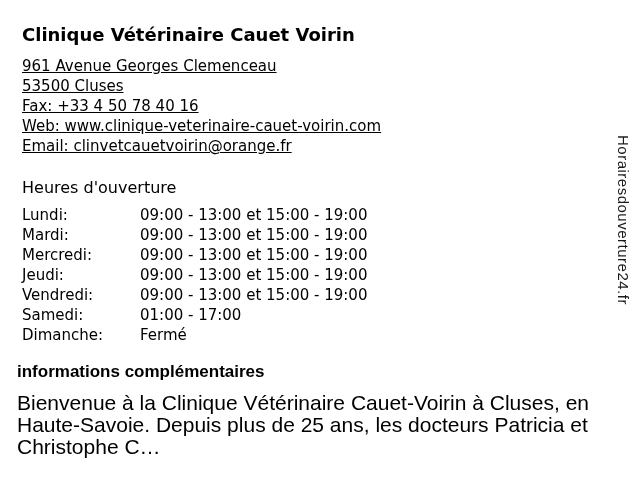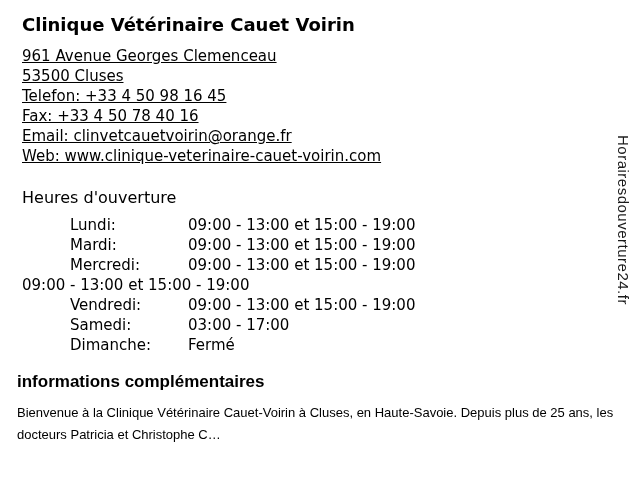--- a/index.html
+++ b/index.html
@@ -20,7 +20,7 @@
     top: 0;
     left: 0;
     width: 640px;
-    padding: 14px 0 0 22px;
+    padding: 24px 0 0 22px;
     box-sizing: border-box;
   }
   .title {

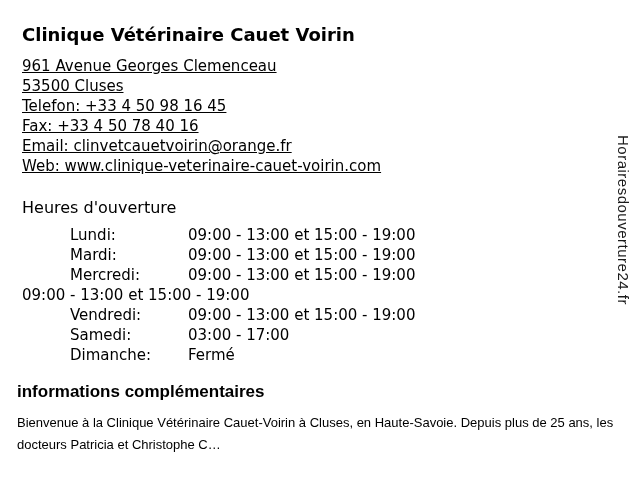--- a/index.html
+++ b/index.html
@@ -95,7 +95,6 @@
   <div class="contact">
     <div class="contact-line">961 Avenue Georges Clemenceau</div>
     <div class="contact-line">53500 Cluses</div>
-    <div class="contact-line">Telefon: +33 4 50 98 16 45</div>
     <div class="contact-line">Fax: +33 4 50 78 40 16</div>
     <div class="contact-line">Email: clinvetcauetvoirin@orange.fr</div>
     <div class="contact-line">Web: www.clinique-veterinaire-cauet-voirin.com</div>

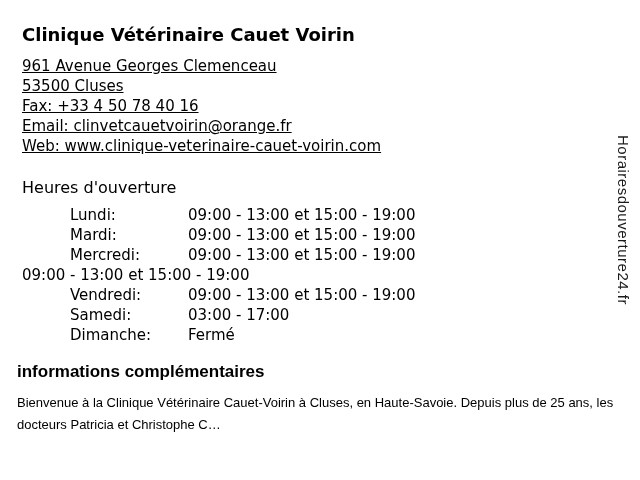--- a/index.html
+++ b/index.html
@@ -96,8 +96,8 @@
     <div class="contact-line">961 Avenue Georges Clemenceau</div>
     <div class="contact-line">53500 Cluses</div>
     <div class="contact-line">Fax: +33 4 50 78 40 16</div>
+    <div class="contact-line">Web: www.clinique-veterinaire-cauet-voirin.com</div>
     <div class="contact-line">Email: clinvetcauetvoirin@orange.fr</div>
-    <div class="contact-line">Web: www.clinique-veterinaire-cauet-voirin.com</div>
   </div>
 
   <h2 class="hours-heading">Heures d'ouverture</h2>

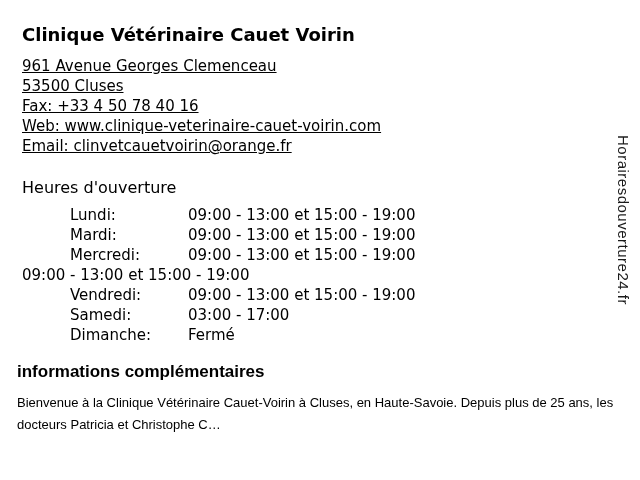--- a/index.html
+++ b/index.html
@@ -52,7 +52,6 @@
   }
   .hours-day {
     flex: 0 0 118px;
-    margin-left: 48px;
   }
   .hours-time {
     flex: 1 1 auto;

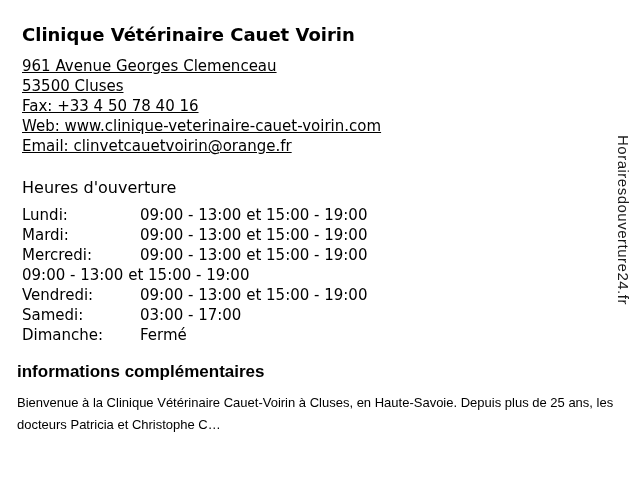--- a/index.html
+++ b/index.html
@@ -115,6 +115,7 @@
       <span class="hours-time">09:00 - 13:00 et 15:00 - 19:00</span>
     </div>
     <div class="hours-row">
+      <span class="hours-day">Jeudi:</span>
       <span class="hours-time">09:00 - 13:00 et 15:00 - 19:00</span>
     </div>
     <div class="hours-row">

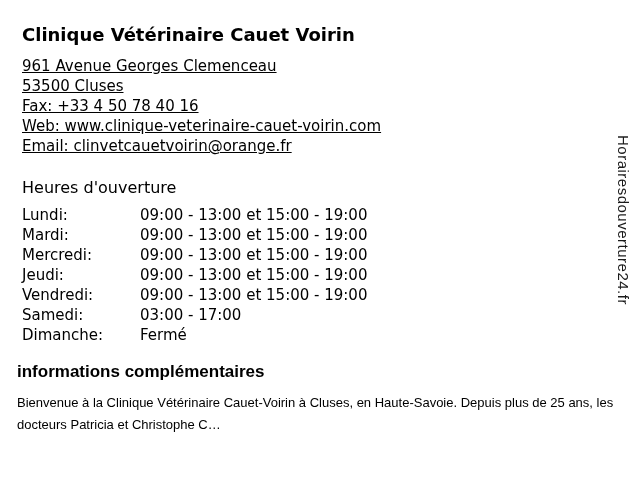--- a/index.html
+++ b/index.html
@@ -124,7 +124,7 @@
     </div>
     <div class="hours-row">
       <span class="hours-day">Samedi:</span>
-      <span class="hours-time">03:00 - 17:00</span>
+      <span class="hours-time">01:00 - 17:00</span>
     </div>
     <div class="hours-row">
       <span class="hours-day">Dimanche:</span>

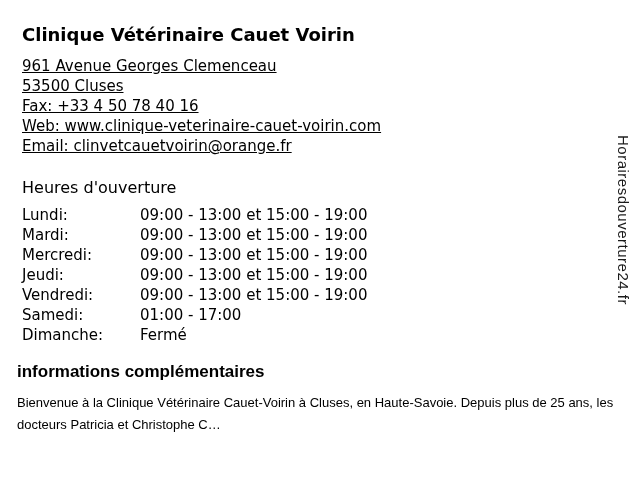--- a/index.html
+++ b/index.html
@@ -68,7 +68,7 @@
   }
   .info-text {
     margin: 10px 0 0 0;
-    font-size: 13px;
+    font-size: 21px;
     line-height: 22px;
     width: 600px;
   }

